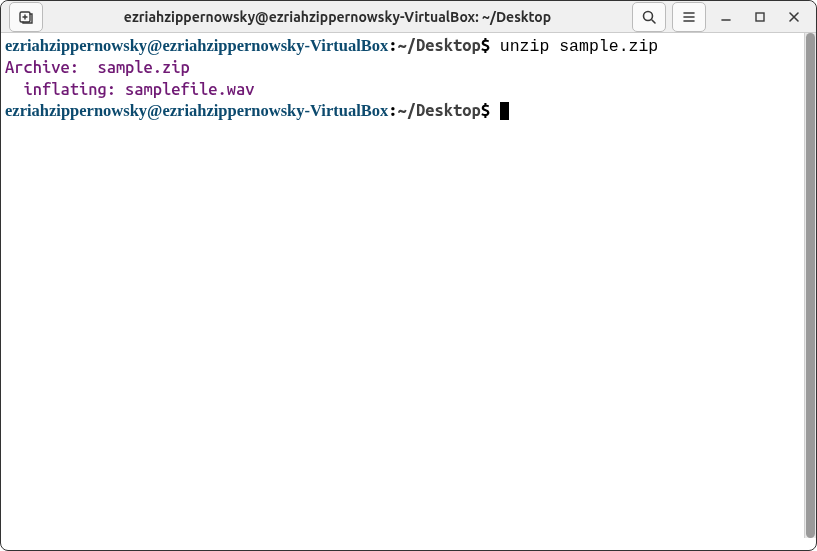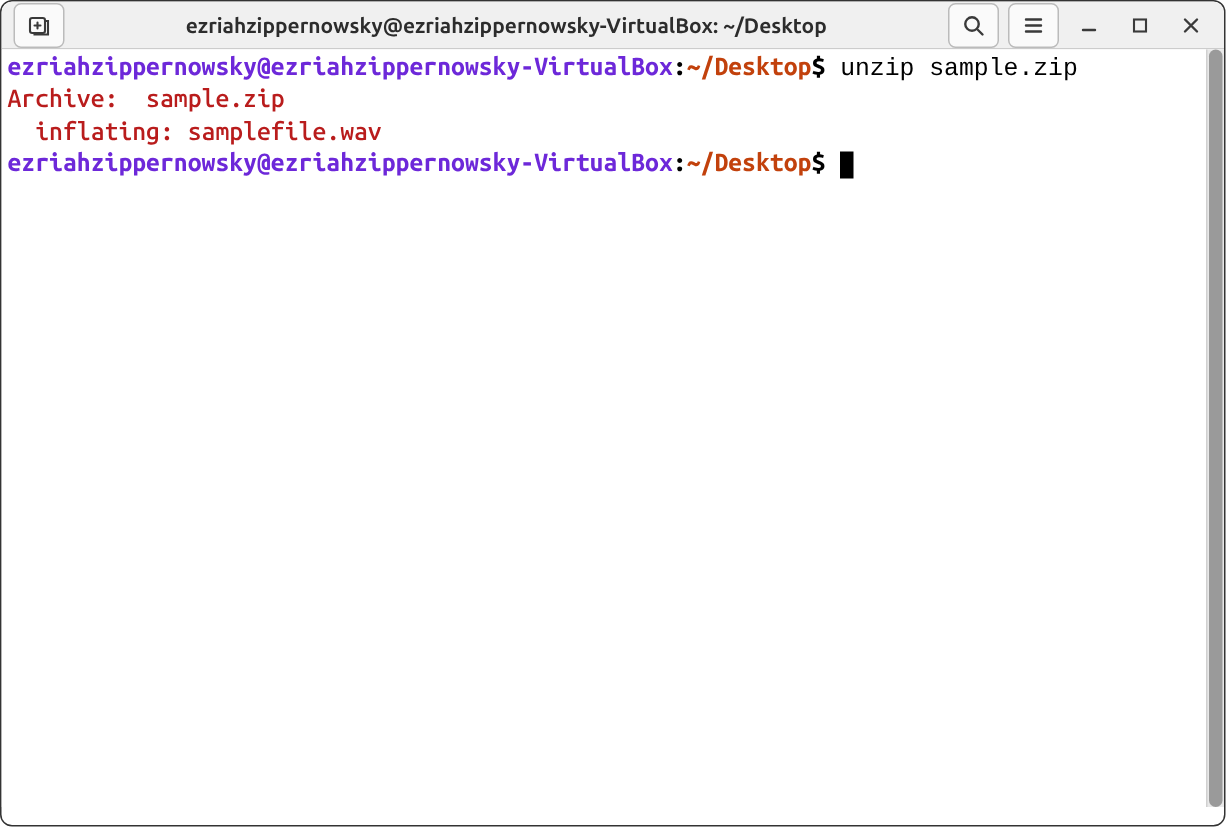--- a/index.html
+++ b/index.html
@@ -94,7 +94,7 @@
       background: #9a9a9a;
       border-radius: 5px;
     }
-    .user-host { color: #6d28d9; font-weight: bold; }
+    .user-host { color: #0c4a6e; font-weight: bold; font-family: Liberation Serif, serif; }
     .path { color: #c2410c; font-weight: bold; }
     .dollar { color: #000; font-weight: bold; }
     .cmd { color: #000; font-family: Liberation Mono, monospace; }

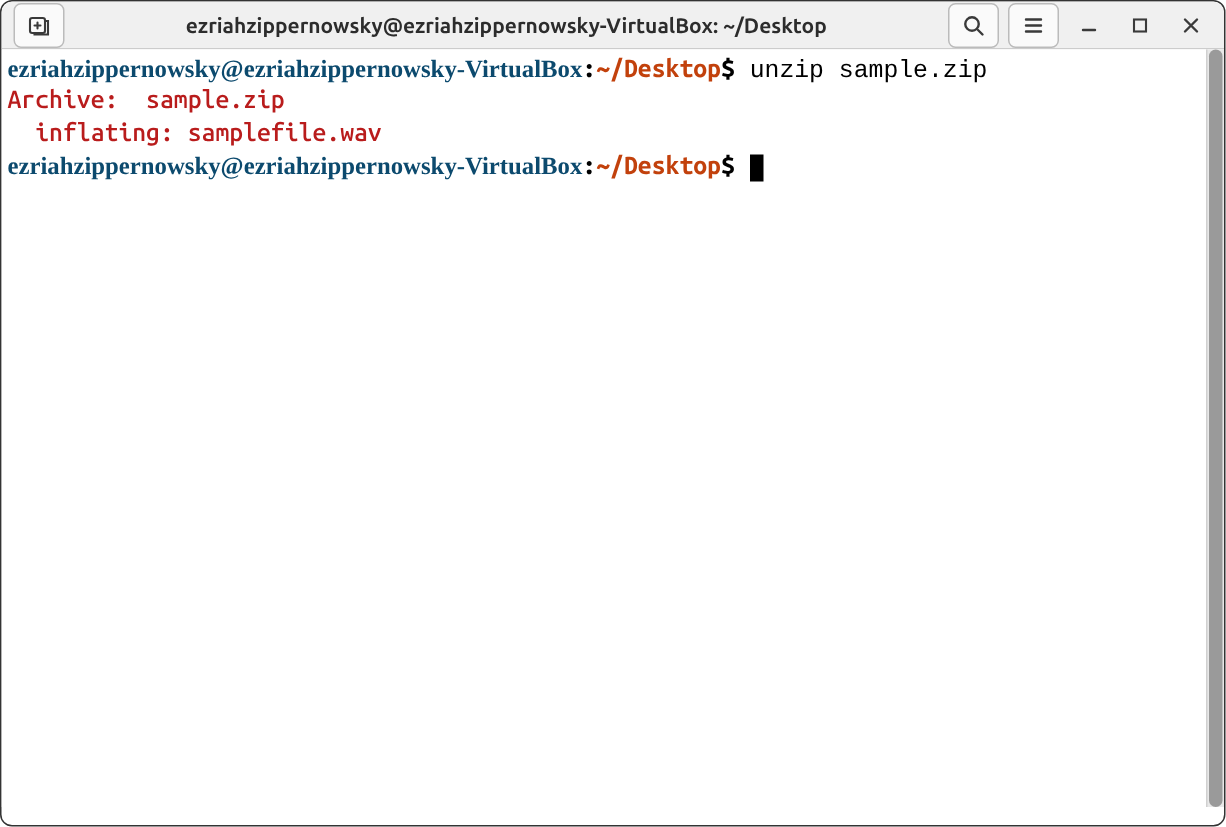--- a/index.html
+++ b/index.html
@@ -95,7 +95,7 @@
       border-radius: 5px;
     }
     .user-host { color: #0c4a6e; font-weight: bold; font-family: Liberation Serif, serif; }
-    .path { color: #c2410c; font-weight: bold; }
+    .path { color: #404040; font-weight: bold; }
     .dollar { color: #000; font-weight: bold; }
     .cmd { color: #000; font-family: Liberation Mono, monospace; }
     .out { color: #b91c1c; font-weight: 500; }

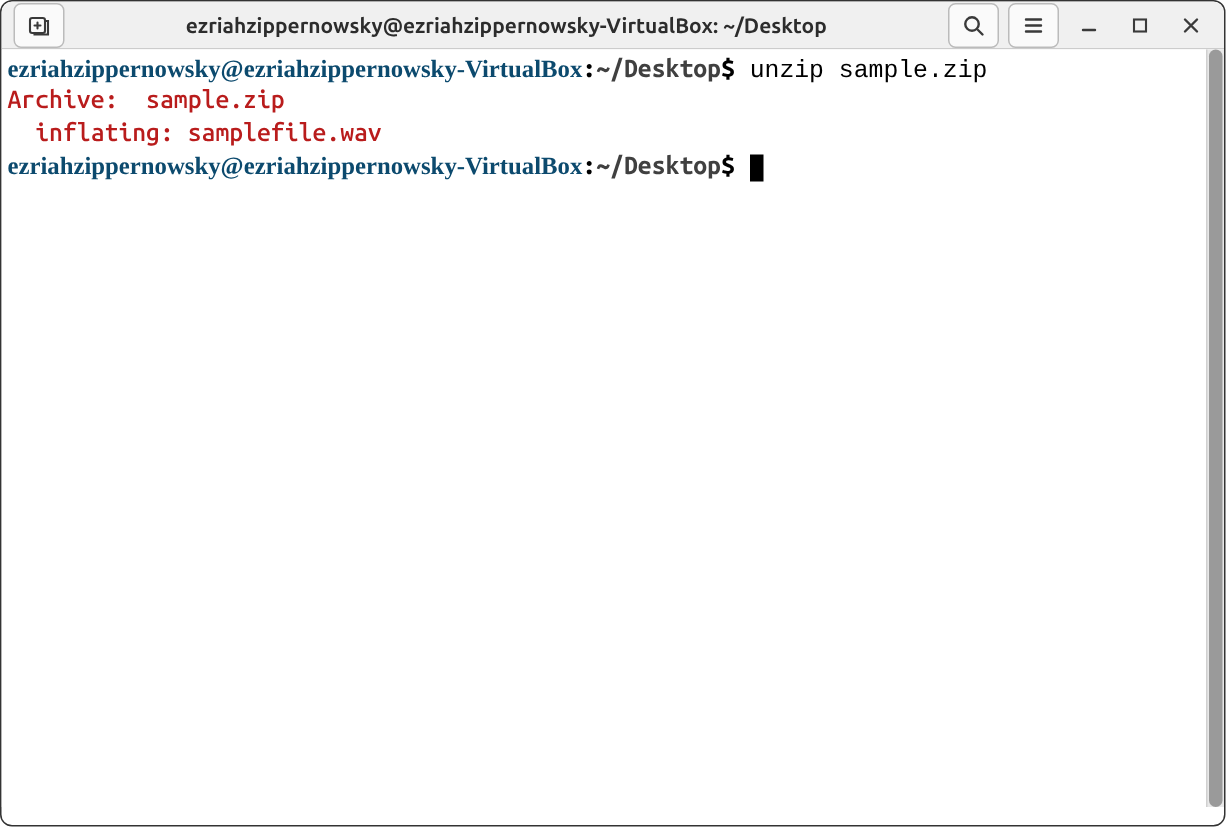--- a/index.html
+++ b/index.html
@@ -98,7 +98,7 @@
     .path { color: #404040; font-weight: bold; }
     .dollar { color: #000; font-weight: bold; }
     .cmd { color: #000; font-family: Liberation Mono, monospace; }
-    .out { color: #b91c1c; font-weight: 500; }
+    .out { color: #701a75; font-weight: 500; }
     .cursor-block {
       display: inline-block;
       width: 9px;

